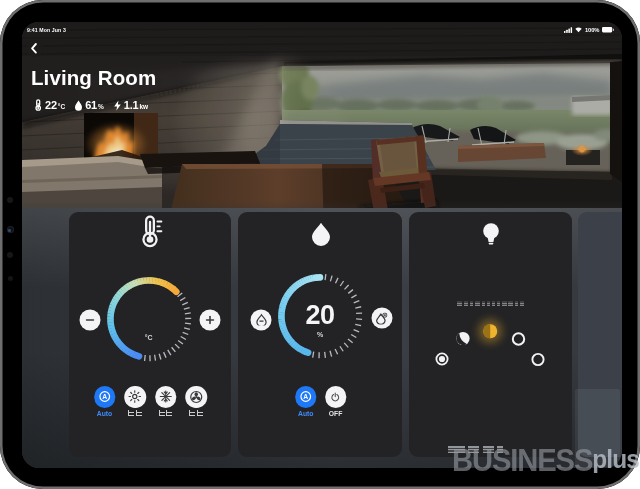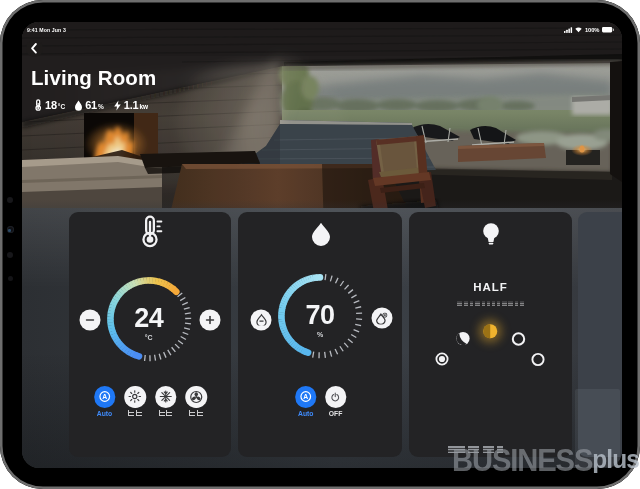--- a/index.html
+++ b/index.html
@@ -271,7 +271,7 @@
           <circle cx="4.2" cy="9" r="1.1" fill="#fff"></circle>
           <line x1="4.2" y1="4" x2="4.2" y2="8" stroke="#fff" stroke-width="1.1"></line>
         </svg>
-    <span class="num">18</span>
+    <span class="num">22</span>
         <span class="unit">°C</span>
     <span style="width:9px"></span>
     <svg width="9" height="11" viewBox="0 0 9 11">

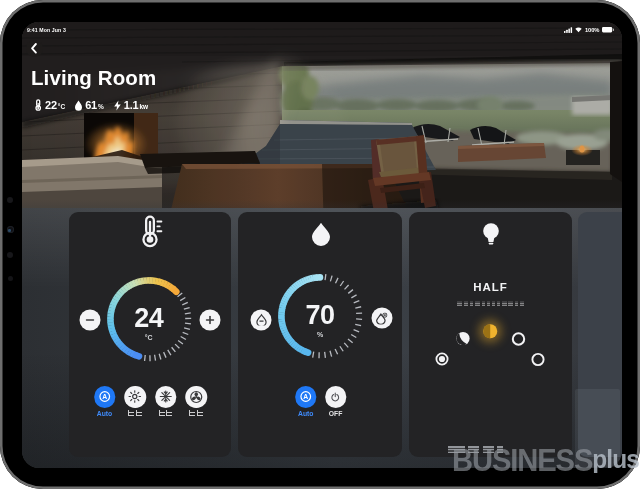--- a/index.html
+++ b/index.html
@@ -551,7 +551,6 @@
           <path d="M7.4 14 L14.6 14 L13.4 20 L8.6 20 Z" fill="#f4f4f6"></path>
           <rect x="8.6" y="20.8" width="4.8" height="1.6" rx=".8" fill="#f4f4f6"></rect>
         </svg>
-    <div id="half">HALF</div>
     <div id="jsub" style="display:flex;justify-content:center;gap:1.8px;opacity:.62">
           <span style="display:inline-block;width:5px;height:5.6px;background:linear-gradient(0deg,#bebec0 0 .9px,rgba(190,190,192,.35) .9px 2.4px,#bebec0 2.4px 3.3px,rgba(190,190,192,.3) 3.3px 4.6px,#bebec0 4.6px)"></span>
           <span style="display:inline-block;width:4.5px;height:5.6px;background:linear-gradient(0deg,#bebec0 0 .9px,rgba(190,190,192,.35) .9px 2.4px,#bebec0 2.4px 3.3px,rgba(190,190,192,.3) 3.3px 4.6px,#bebec0 4.6px)"></span>

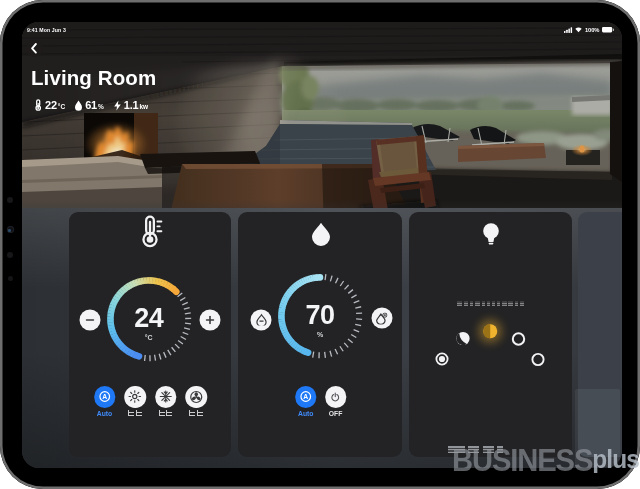--- a/index.html
+++ b/index.html
@@ -369,7 +369,6 @@
             <line x1="0.91" y1="36.19" x2="1.06" y2="42.19" stroke="#b7bac0" stroke-width="1.3"></line>
             <line x1="-3.78" y1="36.00" x2="-4.41" y2="41.97" stroke="#b7bac0" stroke-width="1.3"></line>
           </svg>
-      <div class="dval">24</div>
       <div class="dunit">°C</div>
     </div>
     <div class="sbtn" style="left:21px;top:108.5px;transform:translate(-50%,-50%)">

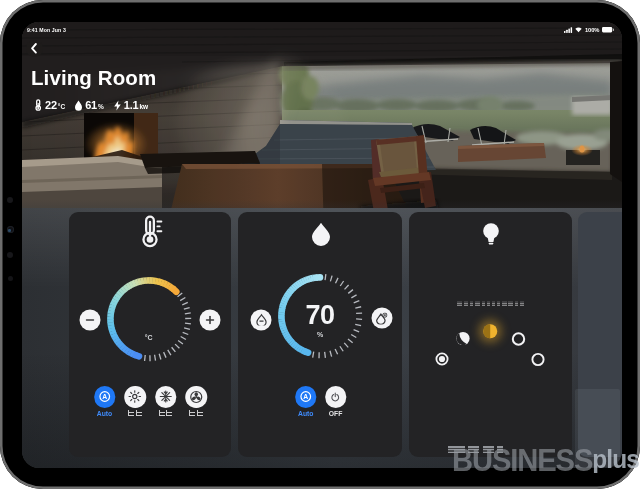--- a/index.html
+++ b/index.html
@@ -511,7 +511,7 @@
             <line x1="-0.84" y1="36.19" x2="-0.98" y2="42.19" stroke="#b7bac0" stroke-width="1.3"></line>
             <line x1="-6.29" y1="35.65" x2="-7.33" y2="41.56" stroke="#b7bac0" stroke-width="1.3"></line>
           </svg>
-      <div class="dval">70</div>
+      <div class="dval">20</div>
       <div class="dunit">%</div>
     </div>
     <div class="sbtn" style="left:23px;top:108px;transform:translate(-50%,-50%)">

